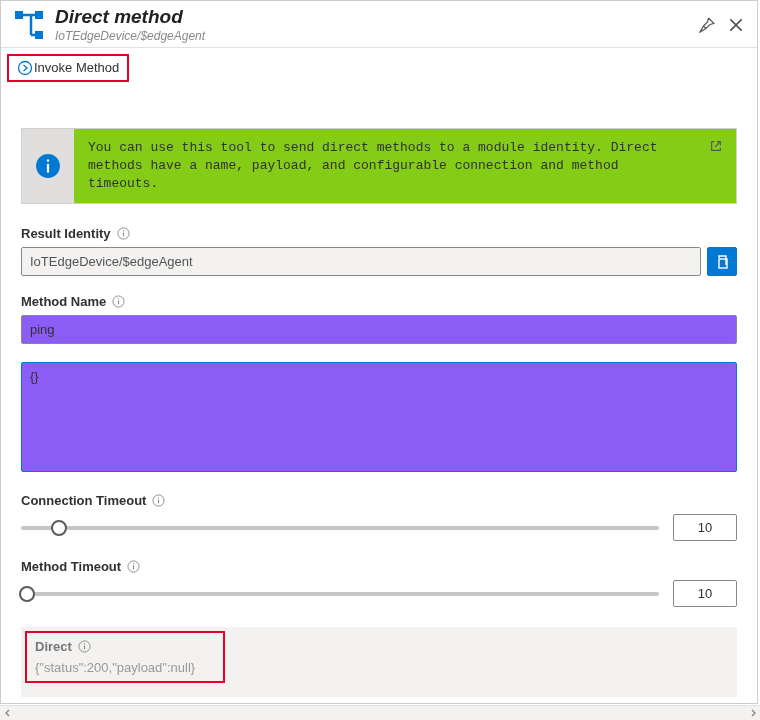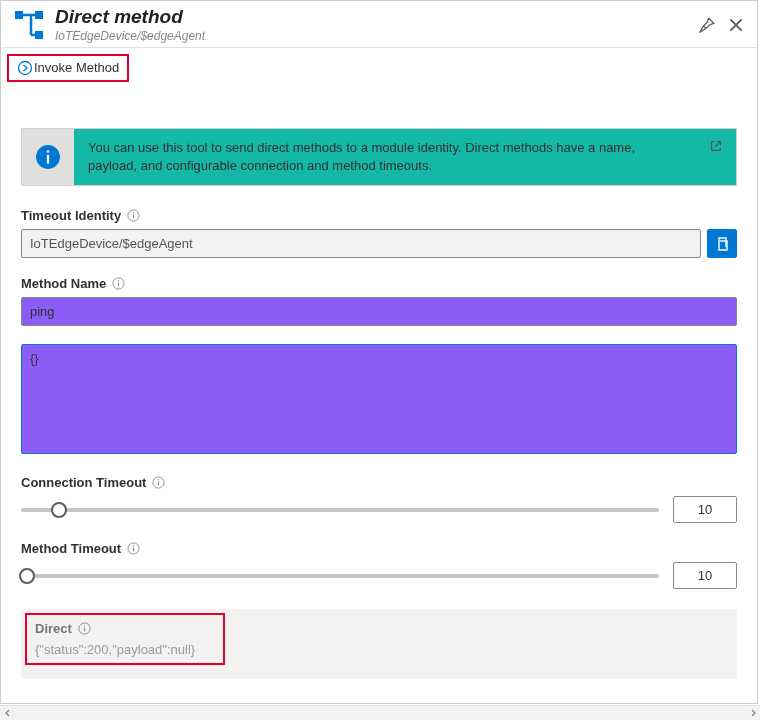--- a/index.html
+++ b/index.html
@@ -65,8 +65,9 @@
     display:flex;
     align-items:stretch;
     border:1px solid #d2d0ce;
-    background:#14b8a6;
+    background:#84cc16;
     margin-bottom:22px;
+    font-family:Liberation Mono, monospace;
   }
   .info-icon-wrap {
     width:52px;

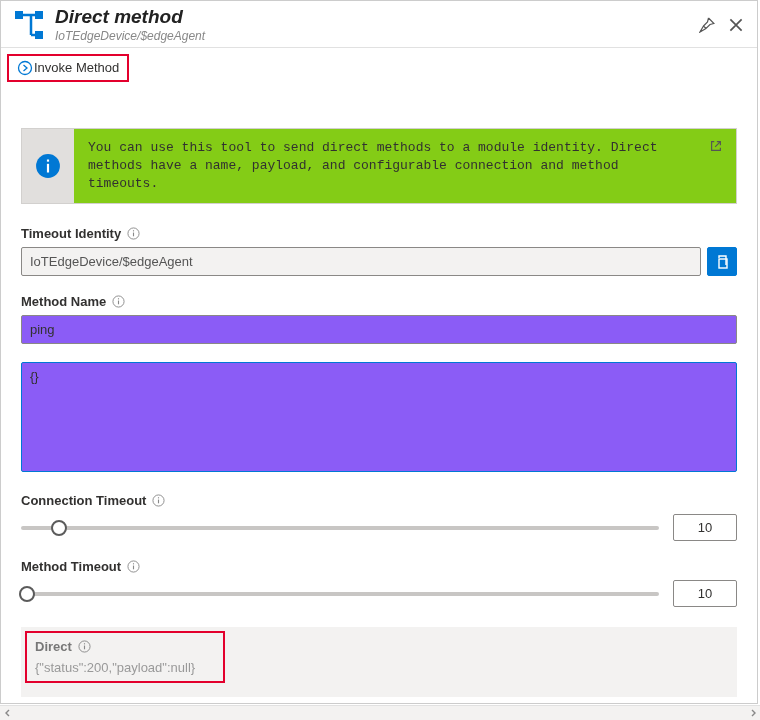--- a/index.html
+++ b/index.html
@@ -229,7 +229,7 @@
 
     <div class="field">
       <div class="field-label">
-        <span>Timeout Identity</span>
+        <span>Result Identity</span>
         <svg class="info-glyph" viewBox="0 0 14 14">
             <circle cx="7" cy="7" r="6" stroke="currentColor" fill="none"></circle>
             <rect x="6.4" y="6" width="1.2" height="4" fill="currentColor"></rect>

